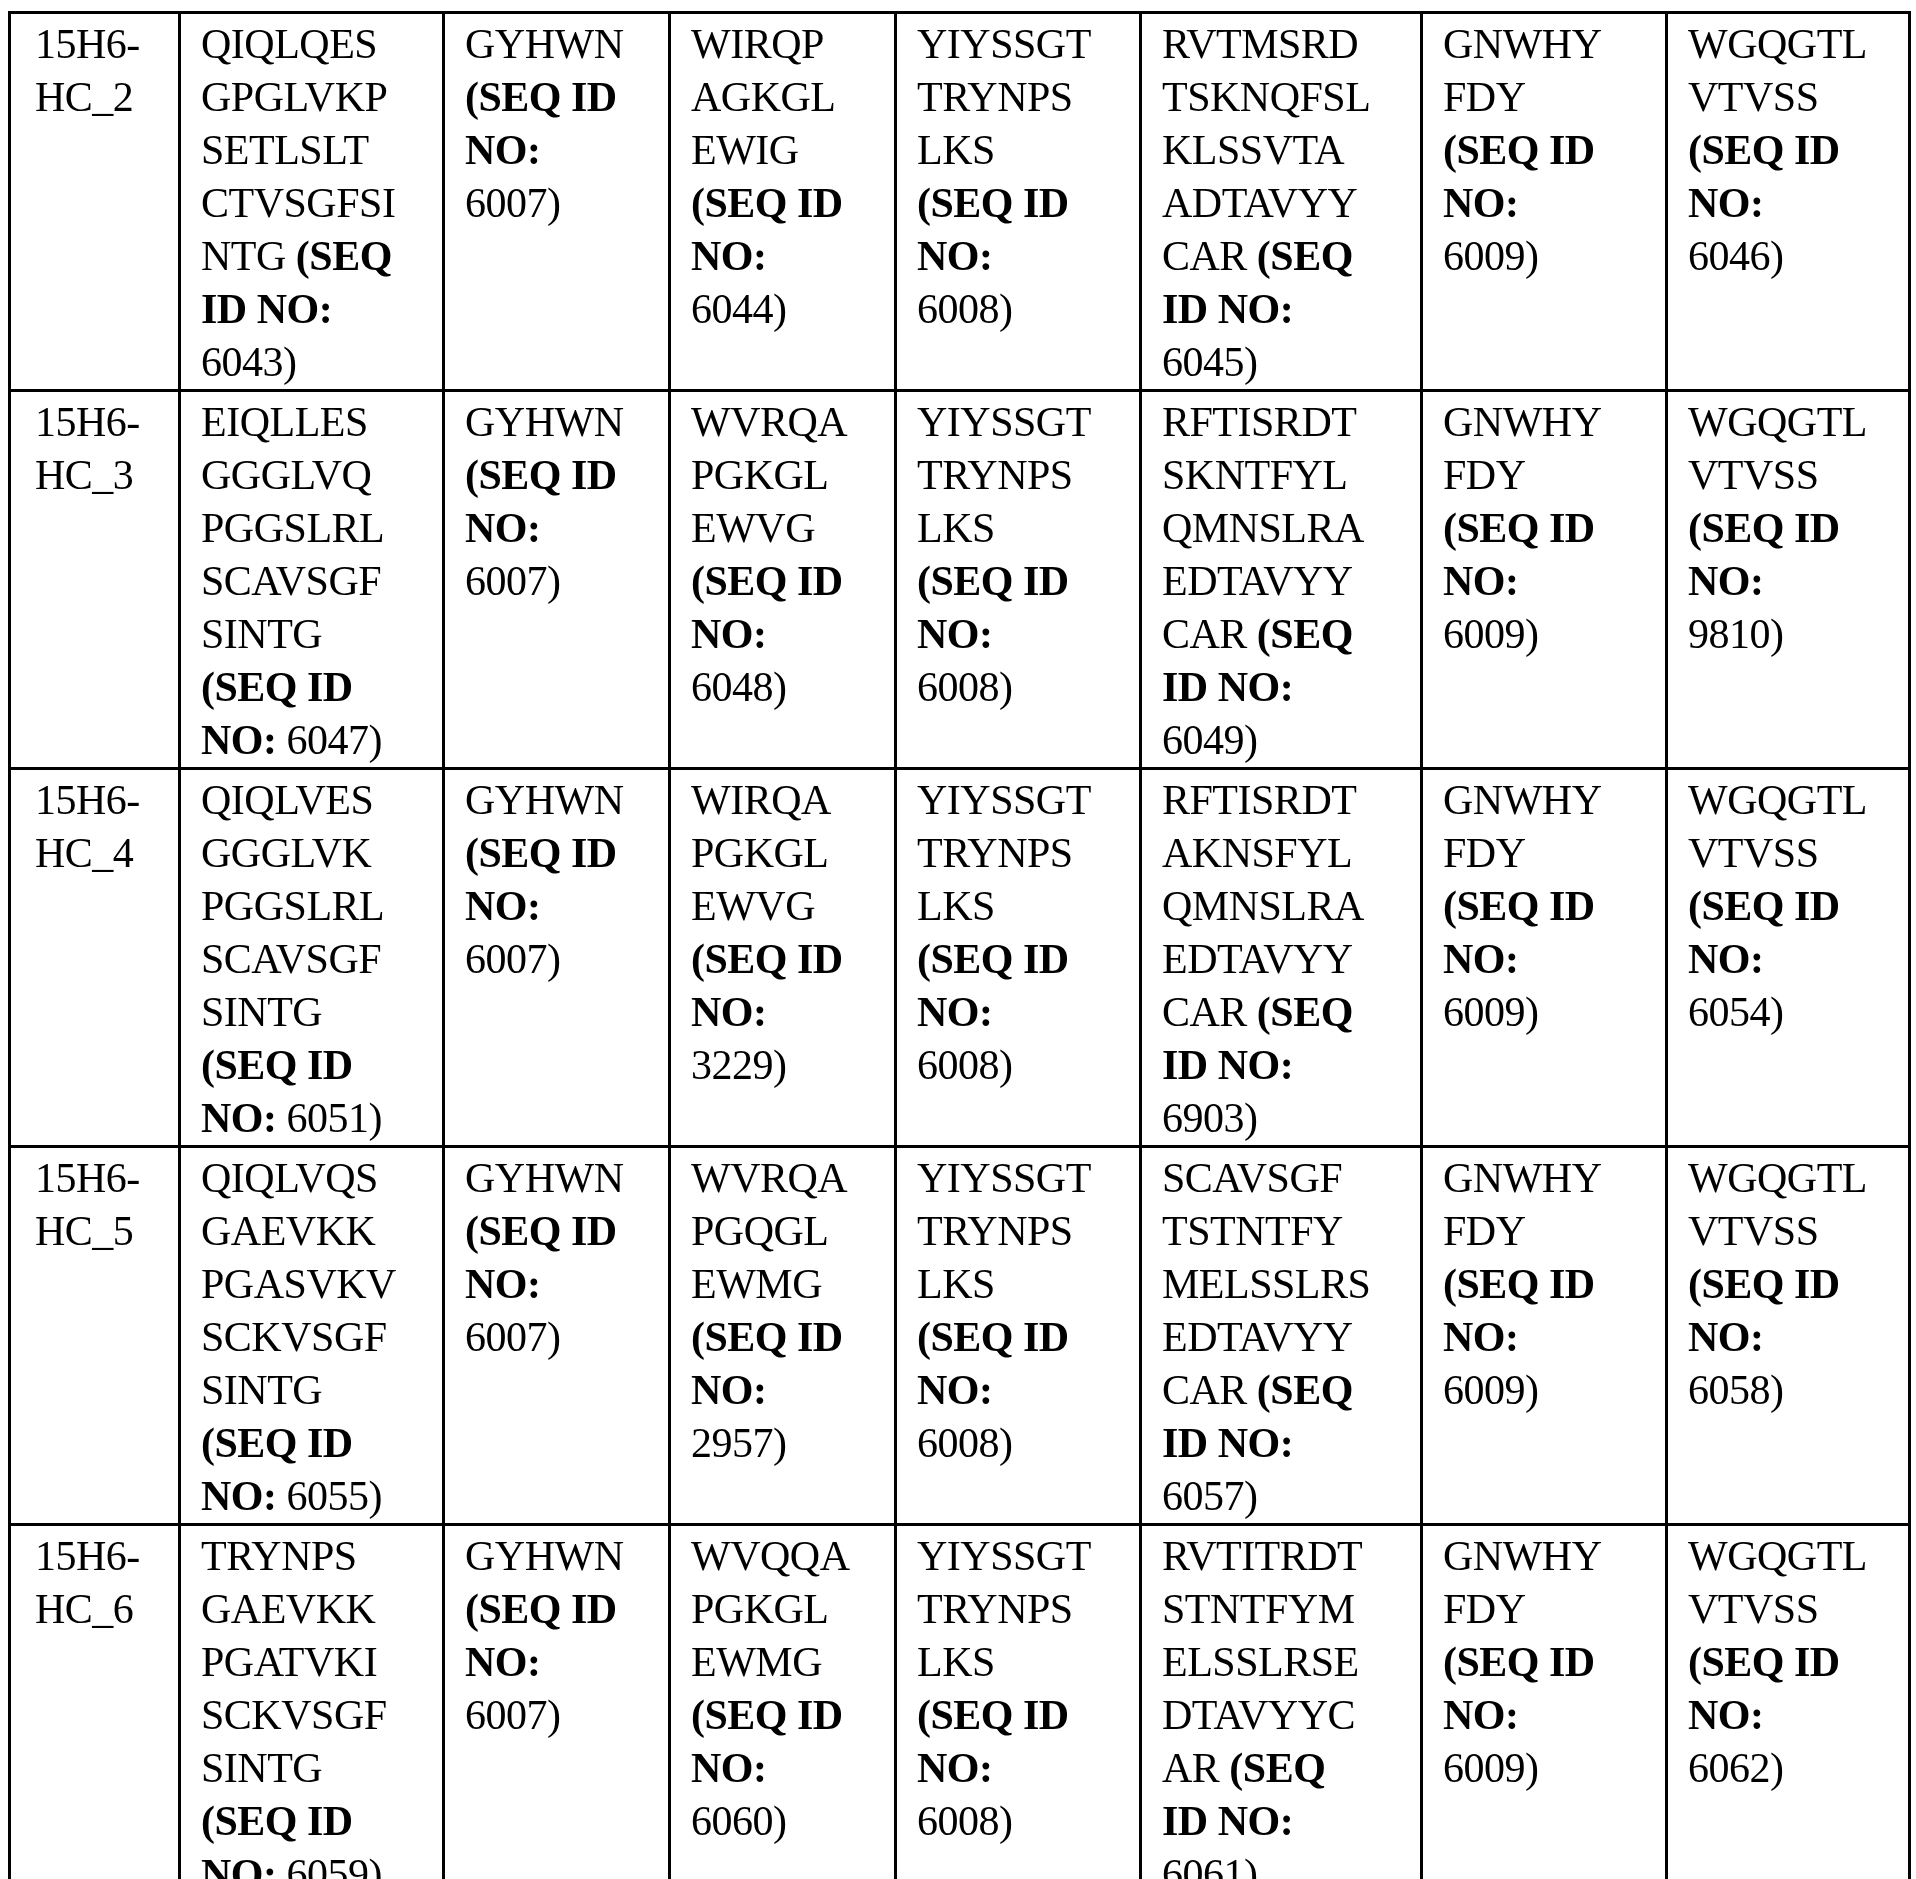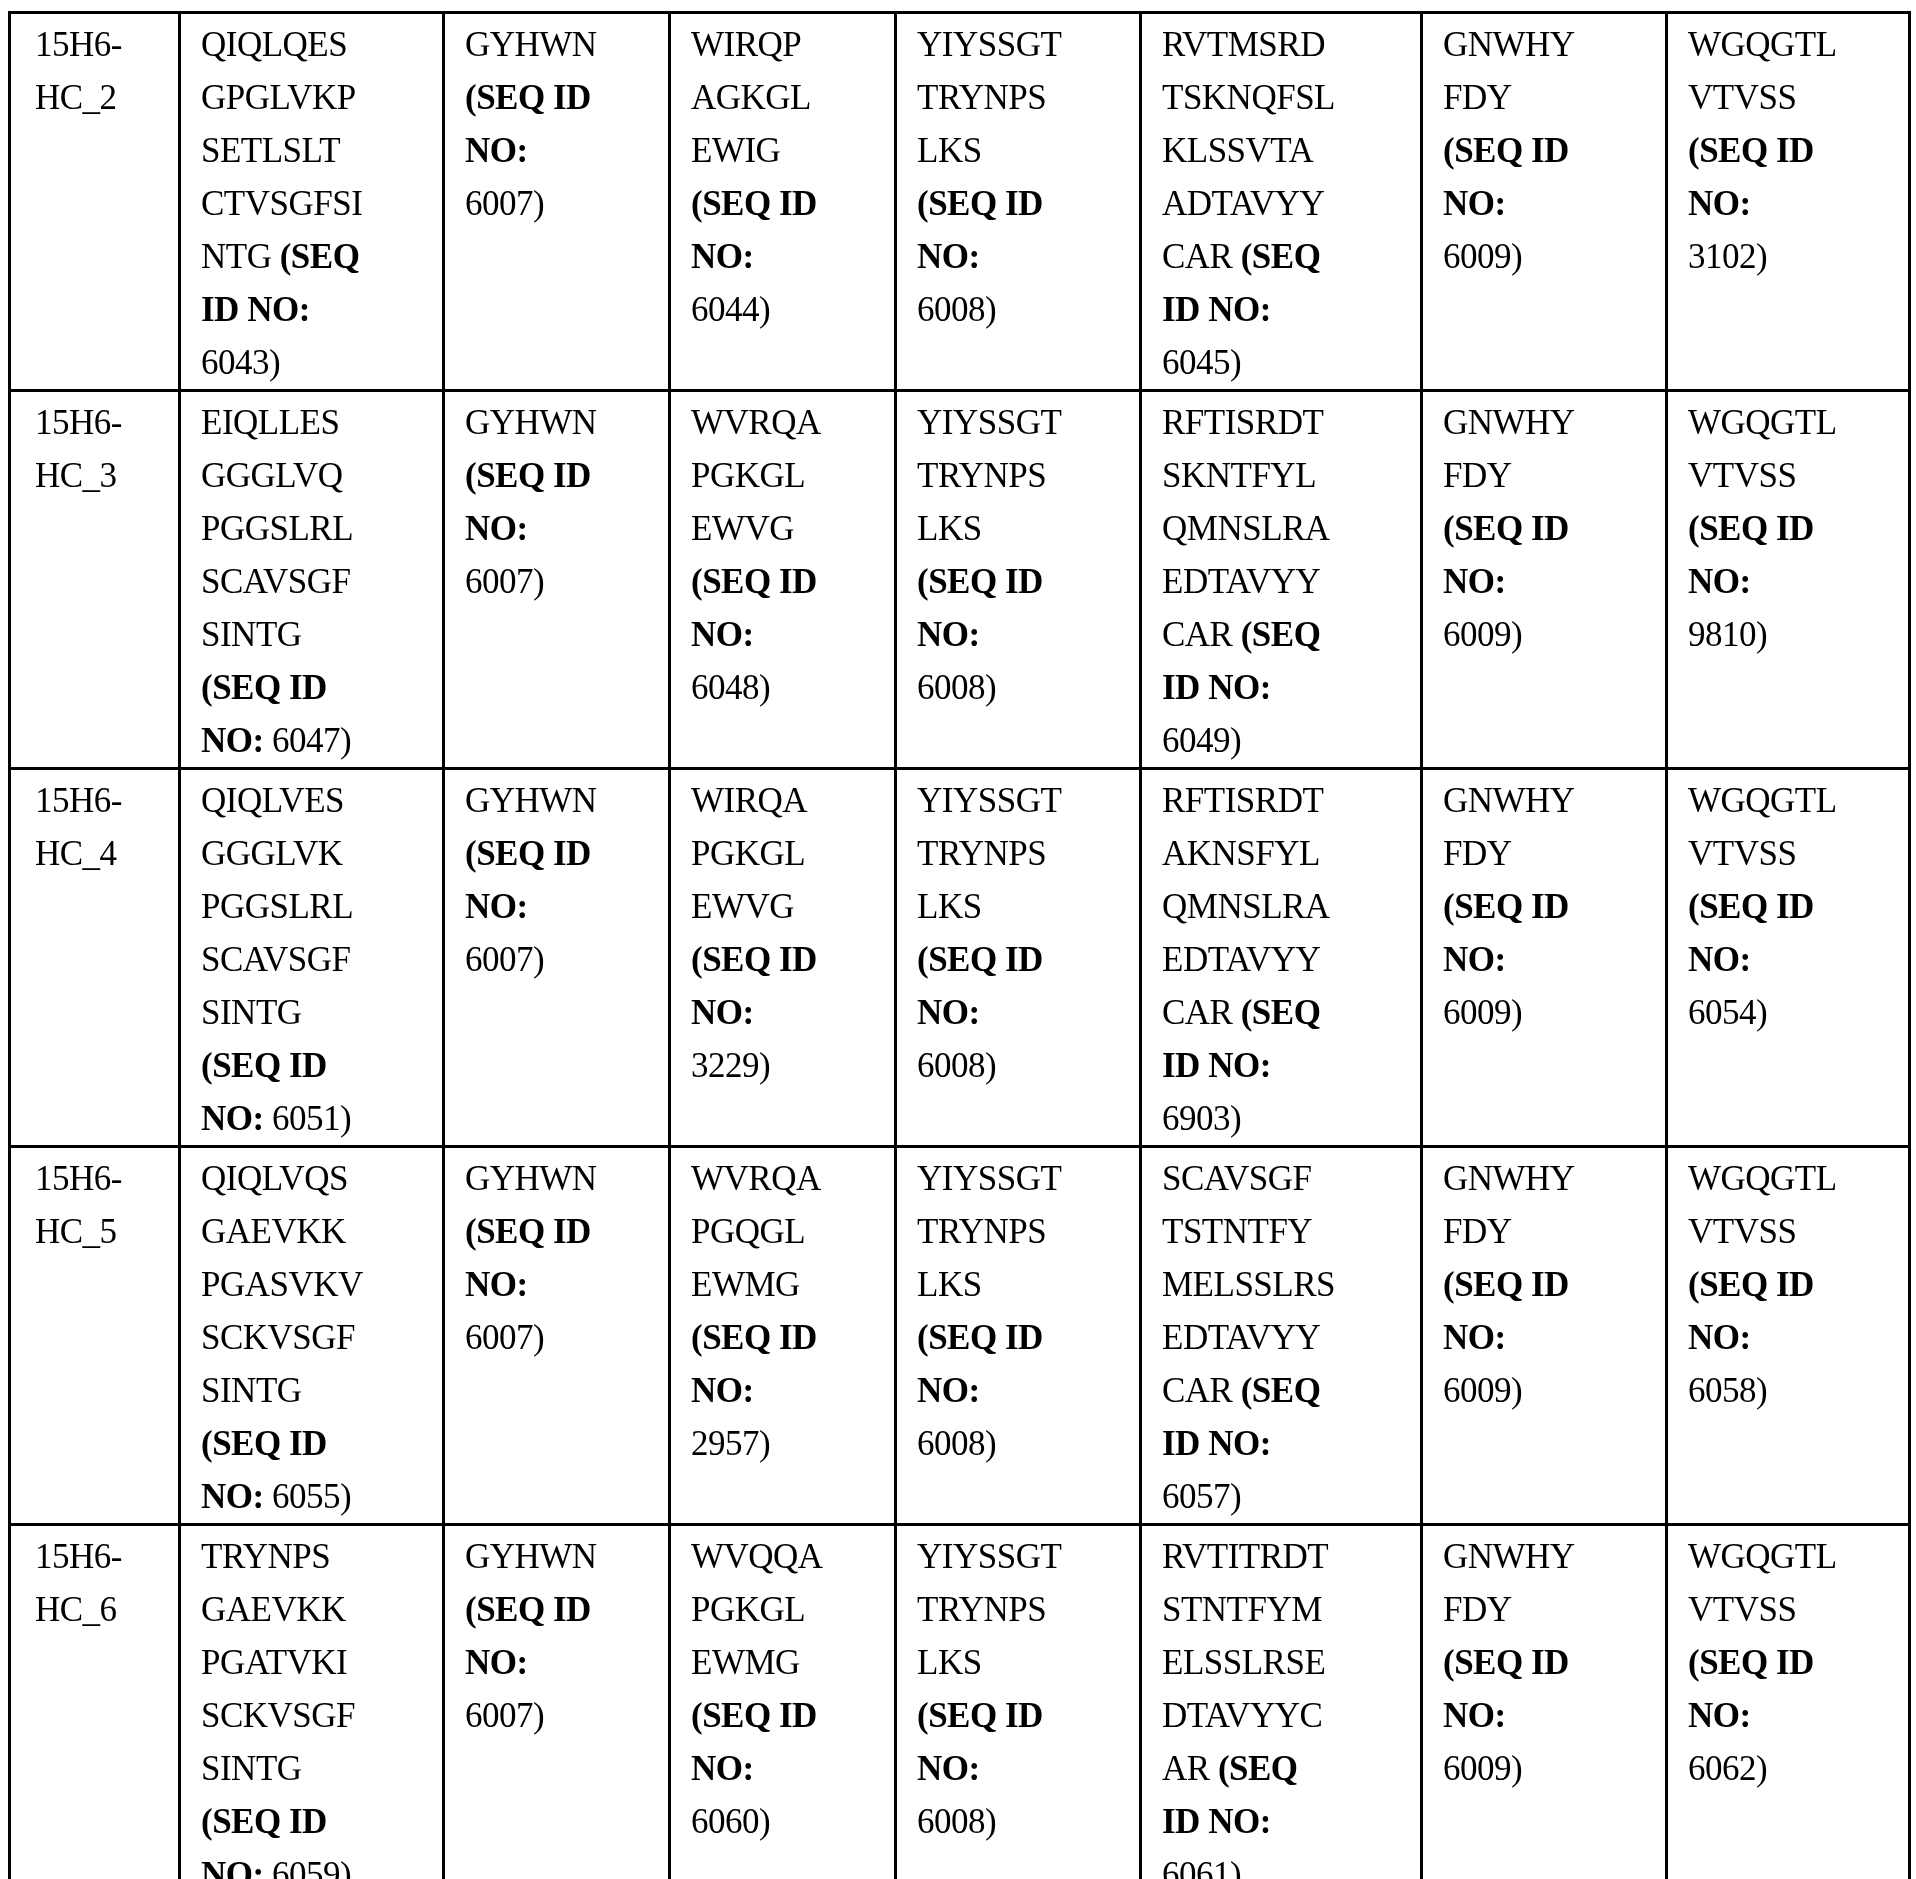--- a/index.html
+++ b/index.html
@@ -18,7 +18,7 @@
     border: 3px solid #000;
     vertical-align: top;
     padding: 4px 15px 0 20px;
-    font-size: 35px;
+    font-size: 42px;
     line-height: 53px;
     letter-spacing: -0.5px;
     white-space: nowrap;

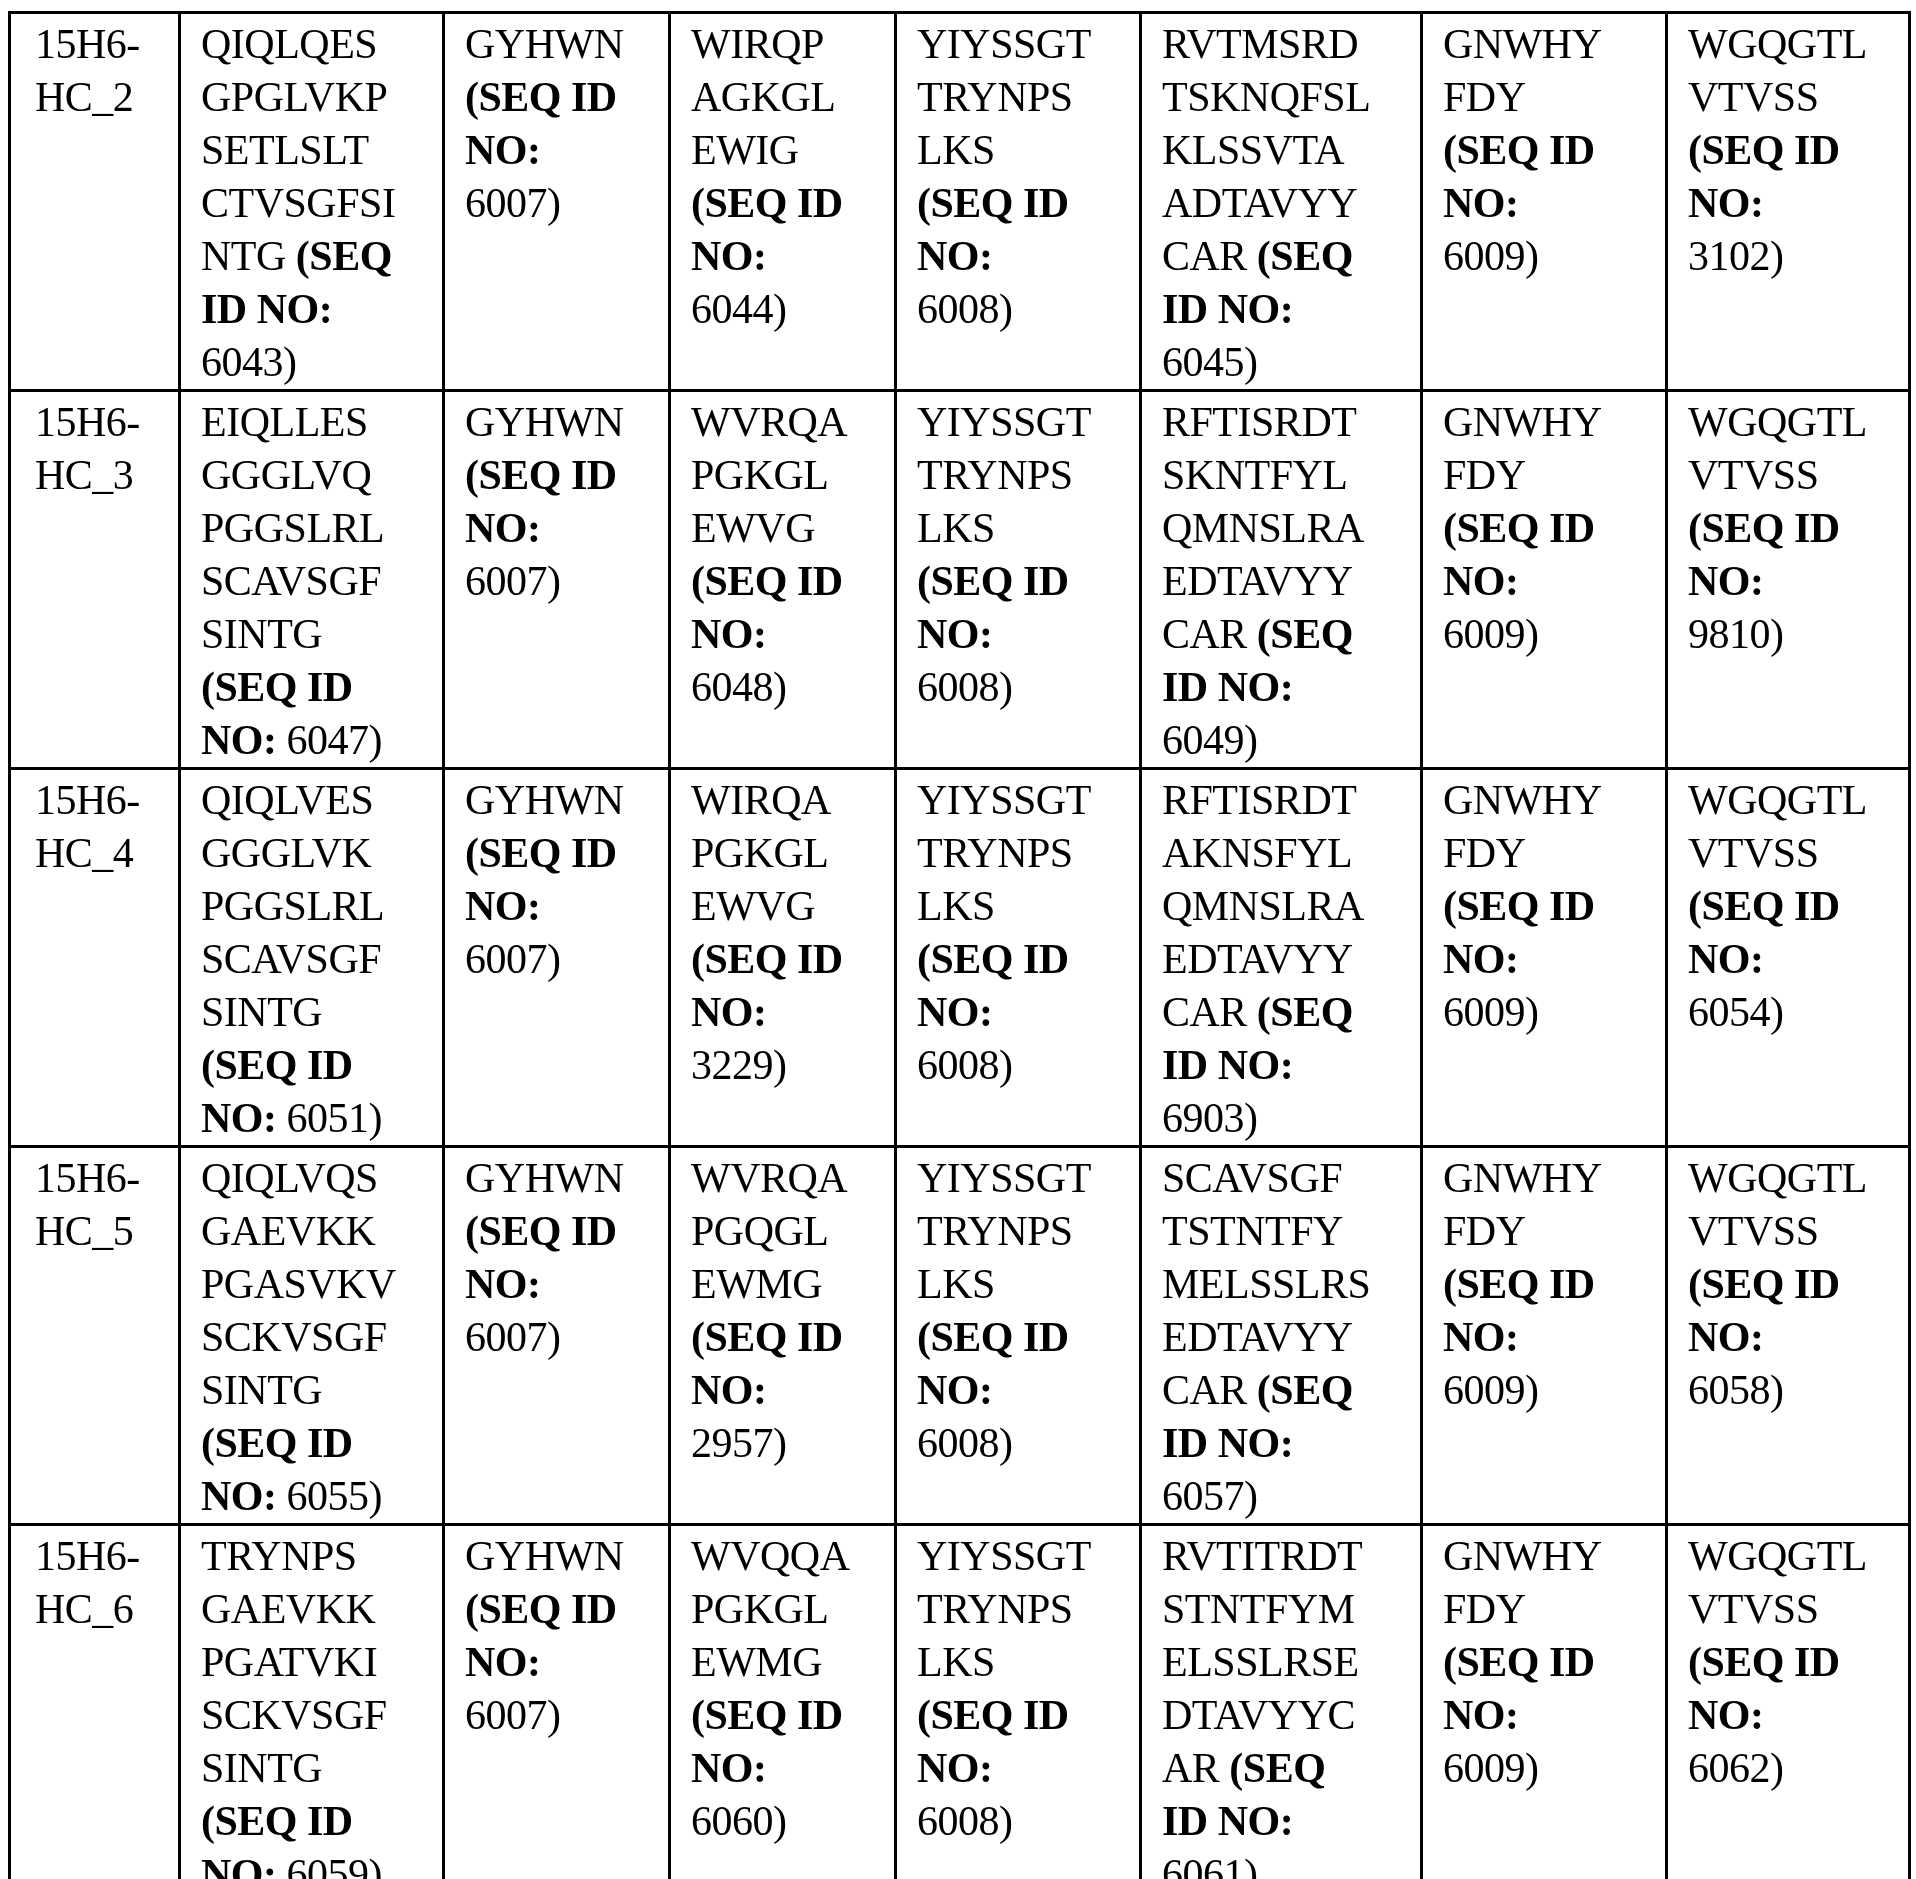--- a/index.html
+++ b/index.html
@@ -102,7 +102,7 @@
           <span class="line">VTVSS</span>
           <span class="line b">(SEQ ID</span>
           <span class="line b">NO:</span>
-          <span class="line"><span>3102</span>)</span>
+          <span class="line"><span>6046</span>)</span>
         </td>
       </tr>
       <tr>

